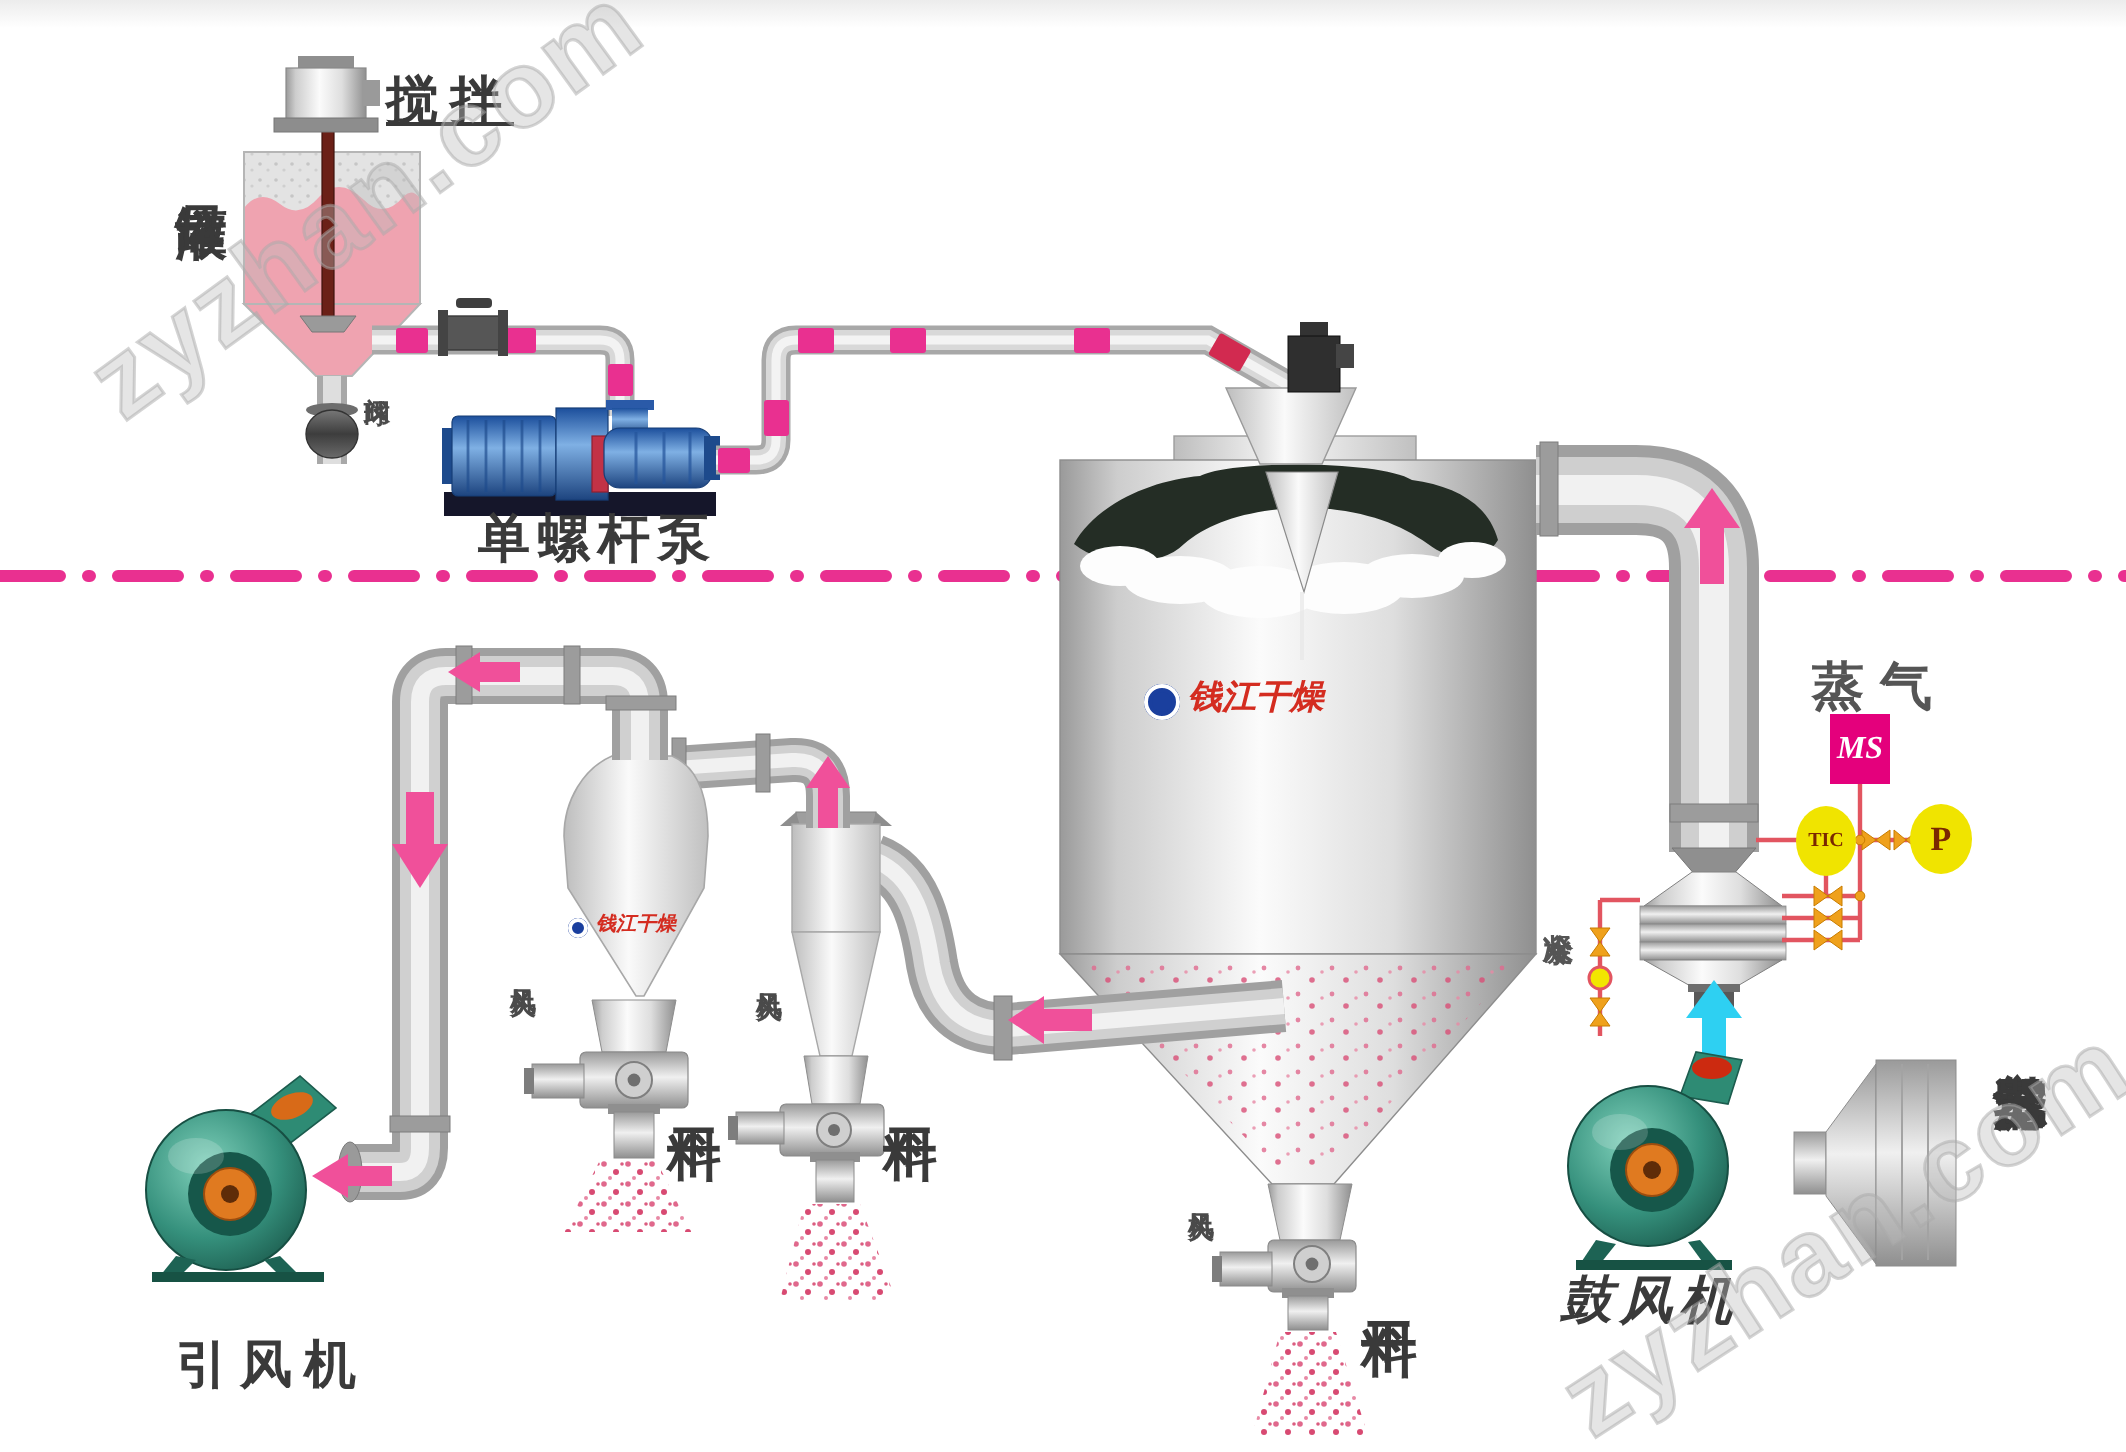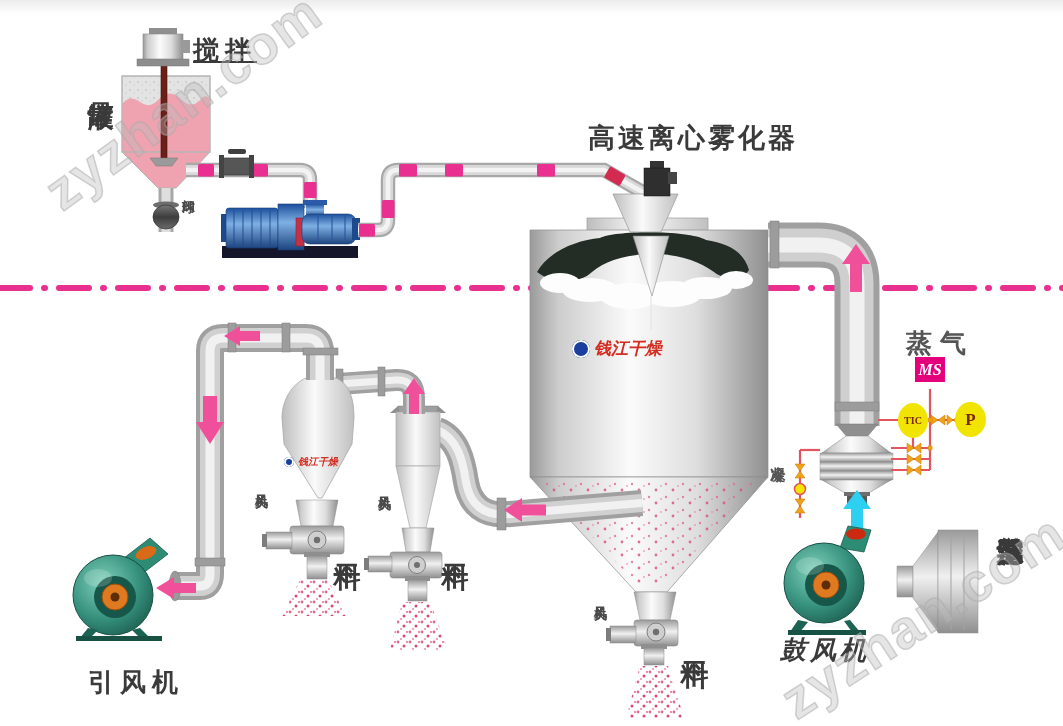--- a/index.html
+++ b/index.html
@@ -355,7 +355,6 @@
 <div class="lbl" style="left:193px;top:36px;font-size:26px;letter-spacing:6px;text-decoration:underline;">搅拌</div>
 <div class="lbl v" style="left:88px;top:82px;font-size:26px;">母液罐</div>
 <div class="lbl v" style="left:182px;top:189px;font-size:13px;color:#4a4a4a;">球阀</div>
-<div class="lbl" style="left:588px;top:124px;font-size:27px;letter-spacing:3px;">高速离心雾化器</div>
 <div class="lbl gray" style="left:906px;top:329px;font-size:26px;letter-spacing:8px;">蒸气</div>
 <div class="lbl v gray" style="left:771px;top:455px;font-size:15px;">冷凝水</div>
 <div class="lbl v" style="left:996px;top:514px;font-size:27px;letter-spacing:1px;">空气过滤器</div>

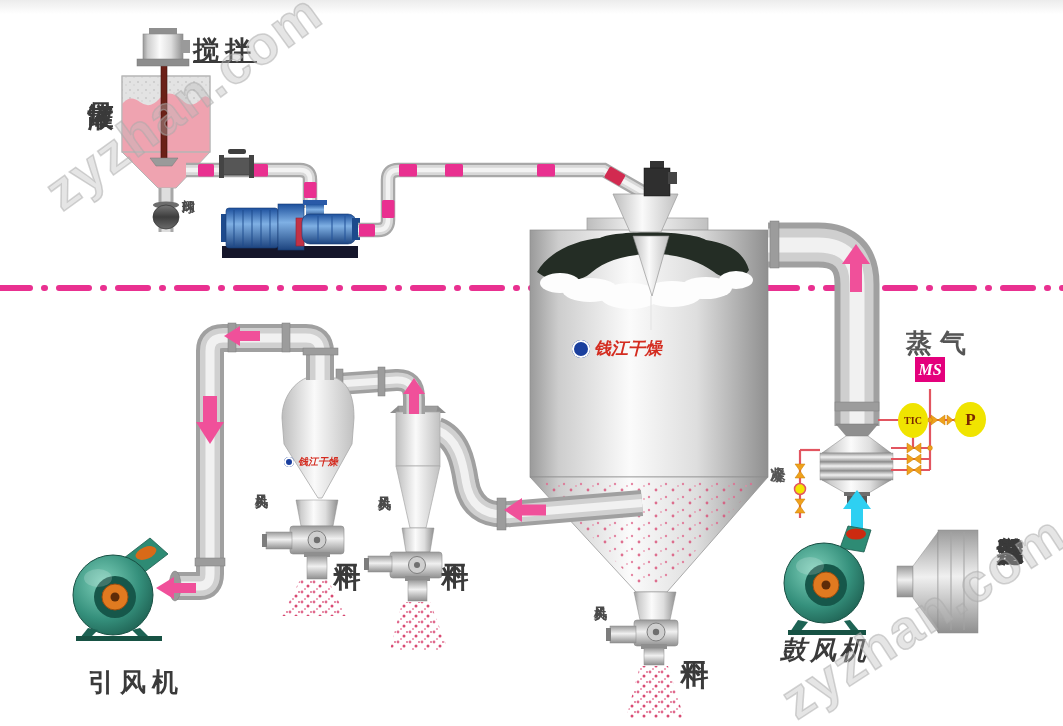--- a/index.html
+++ b/index.html
@@ -355,6 +355,7 @@
 <div class="lbl" style="left:193px;top:36px;font-size:26px;letter-spacing:6px;text-decoration:underline;">搅拌</div>
 <div class="lbl v" style="left:88px;top:82px;font-size:26px;">母液罐</div>
 <div class="lbl v" style="left:182px;top:189px;font-size:13px;color:#4a4a4a;">球阀</div>
+<div class="lbl" style="left:239px;top:255px;font-size:26px;letter-spacing:4px;">单螺杆泵</div>
 <div class="lbl gray" style="left:906px;top:329px;font-size:26px;letter-spacing:8px;">蒸气</div>
 <div class="lbl v gray" style="left:771px;top:455px;font-size:15px;">冷凝水</div>
 <div class="lbl v" style="left:996px;top:514px;font-size:27px;letter-spacing:1px;">空气过滤器</div>

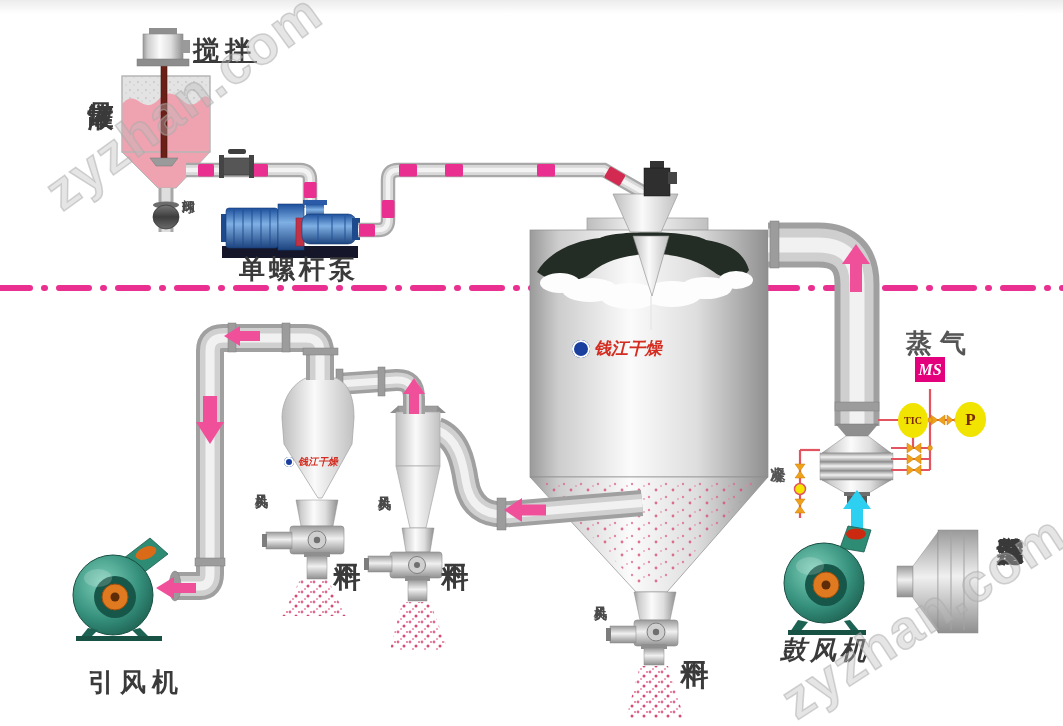--- a/index.html
+++ b/index.html
@@ -19,7 +19,7 @@
   .wm{position:absolute;font-weight:bold;font-size:54px;letter-spacing:2px;
       color:rgba(186,186,186,0.38);-webkit-text-stroke:1.5px rgba(170,170,170,0.5);
       pointer-events:none;}
-  .brand{position:absolute;display:flex;align-items:center;gap:4px;}
+  .brand{position:absolute;display:flex;align-items:flex-end;gap:4px;}
   .brand .mark{display:inline-block;border-radius:50%;background:#1a3f9e;
       box-shadow:inset 0 0 0 2px #fff, inset 0 0 0 4px #1a3f9e;}
   .brand .txt{color:#D42C20;font-weight:bold;font-style:italic;white-space:nowrap;}

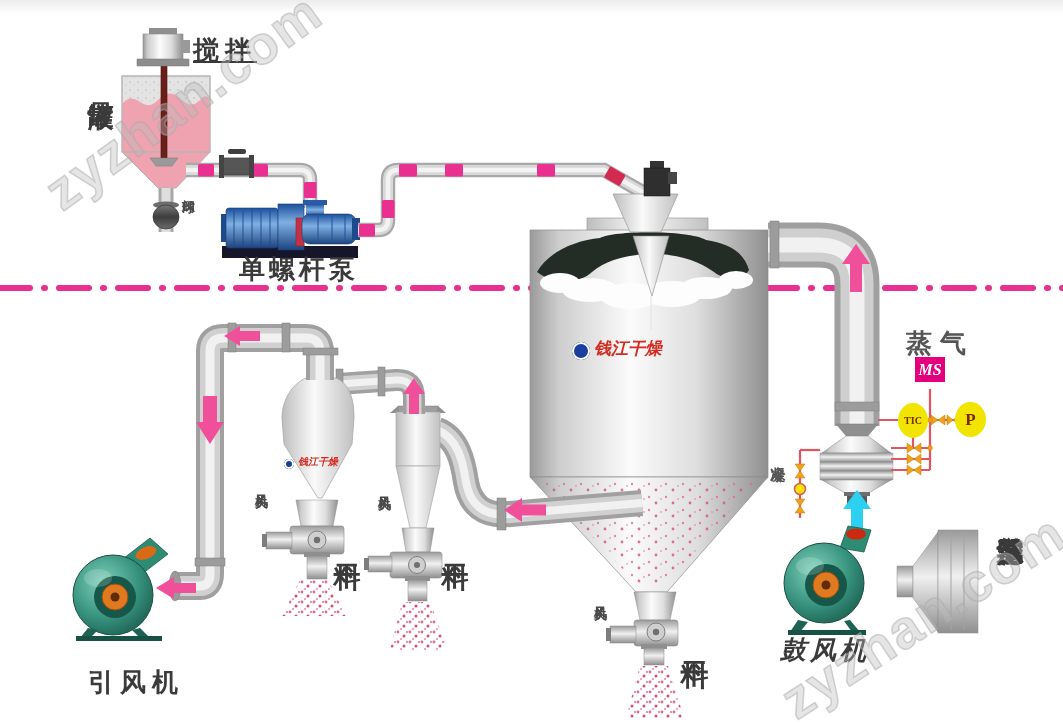--- a/index.html
+++ b/index.html
@@ -370,7 +370,7 @@
 <div class="lbl v" style="left:441px;top:542px;font-size:27px;">干料</div>
 <div class="lbl v" style="left:680px;top:638px;font-size:28px;">干料</div>
 
-<div class="inst ms" style="left:915px;top:357px;width:30px;height:25px;font-size:16px;">MS</div>
+<div class="inst ms" style="left:915px;top:357px;width:30px;height:35px;font-size:16px;">MS</div>
 <div class="inst bubble" style="left:898px;top:403px;width:30px;height:35px;font-size:10px;">TIC</div>
 <div class="inst bubble" style="left:955px;top:402px;width:31px;height:35px;font-size:17px;">P</div>
 

